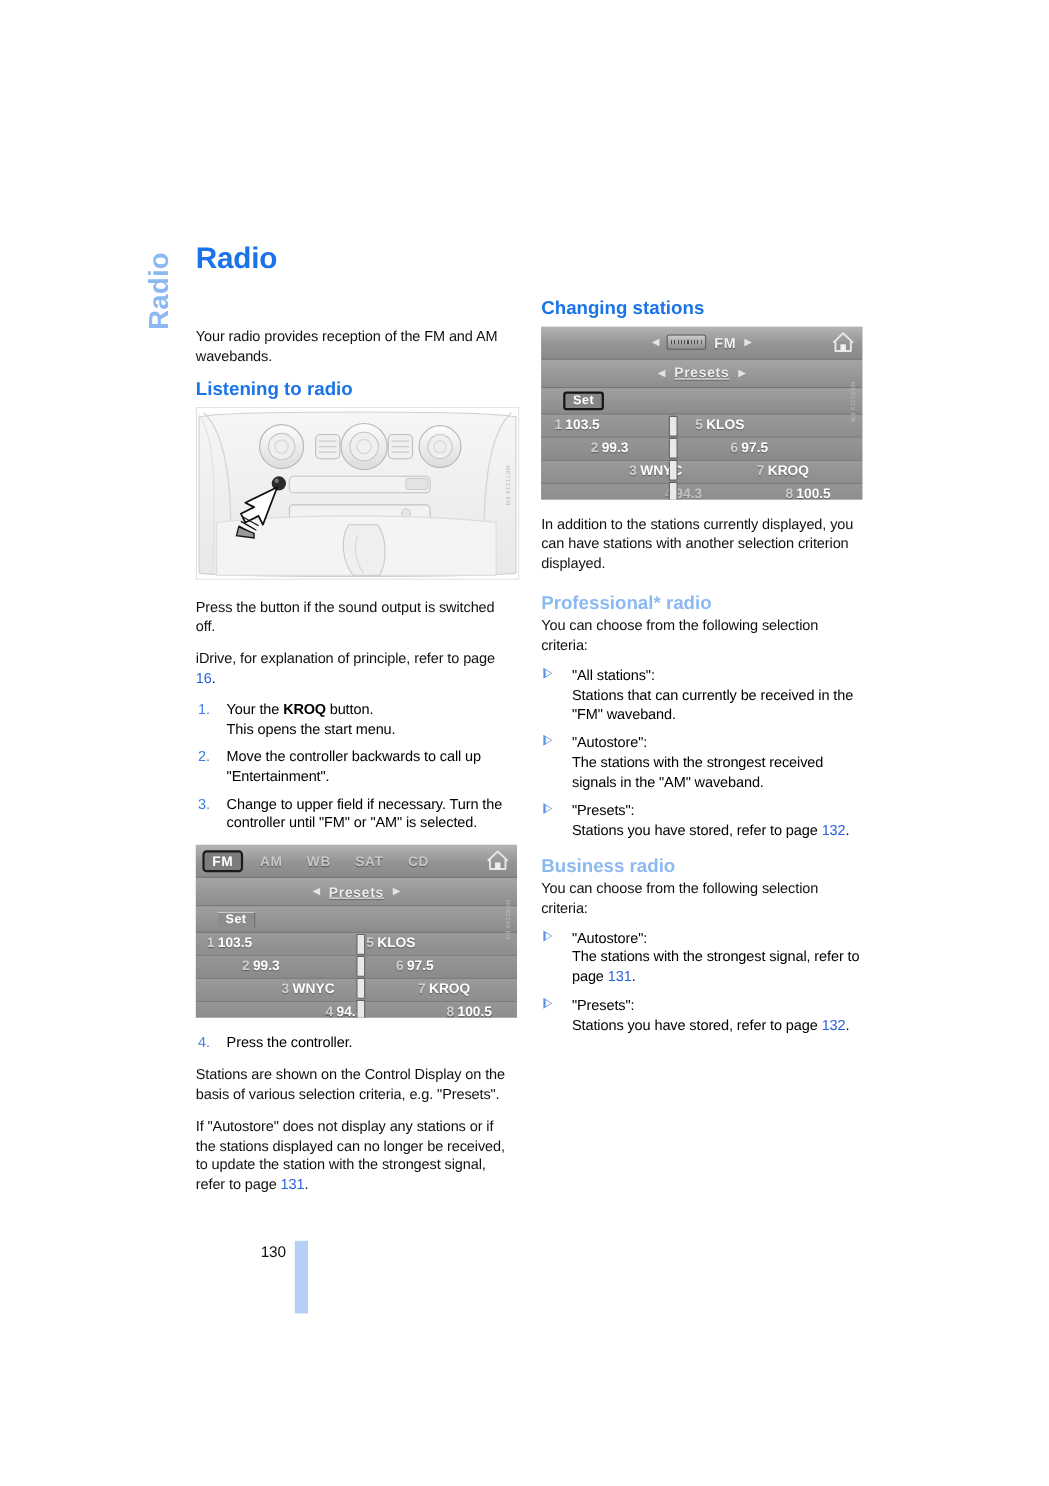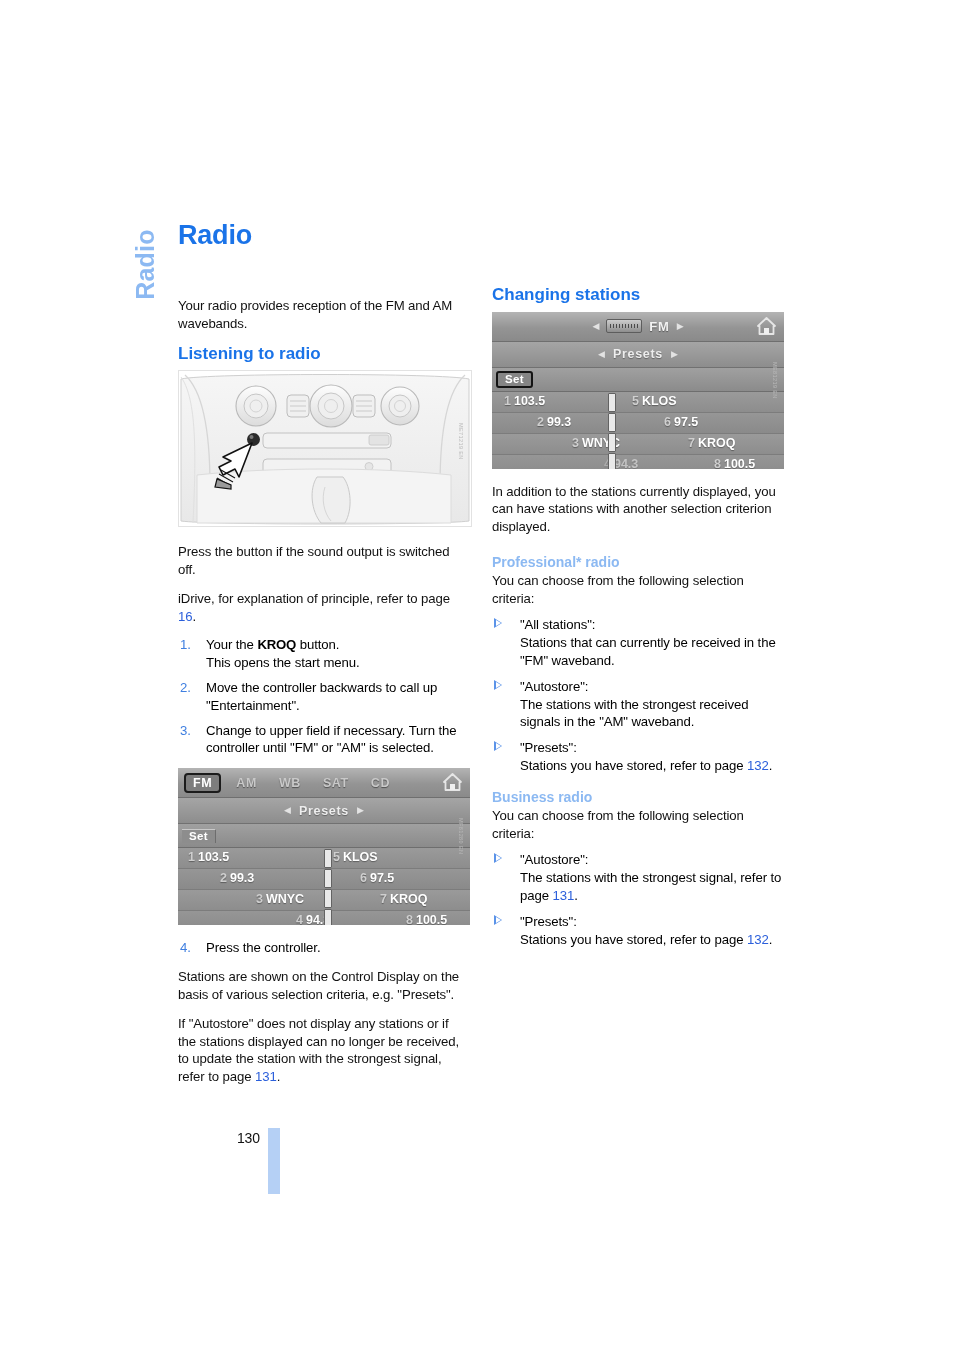--- a/index.html
+++ b/index.html
@@ -53,7 +53,7 @@
   .col-right {
     position: absolute;
     left: 492px;
-    top: 285px;
+    top: 270px;
     width: 292px;
   }
 

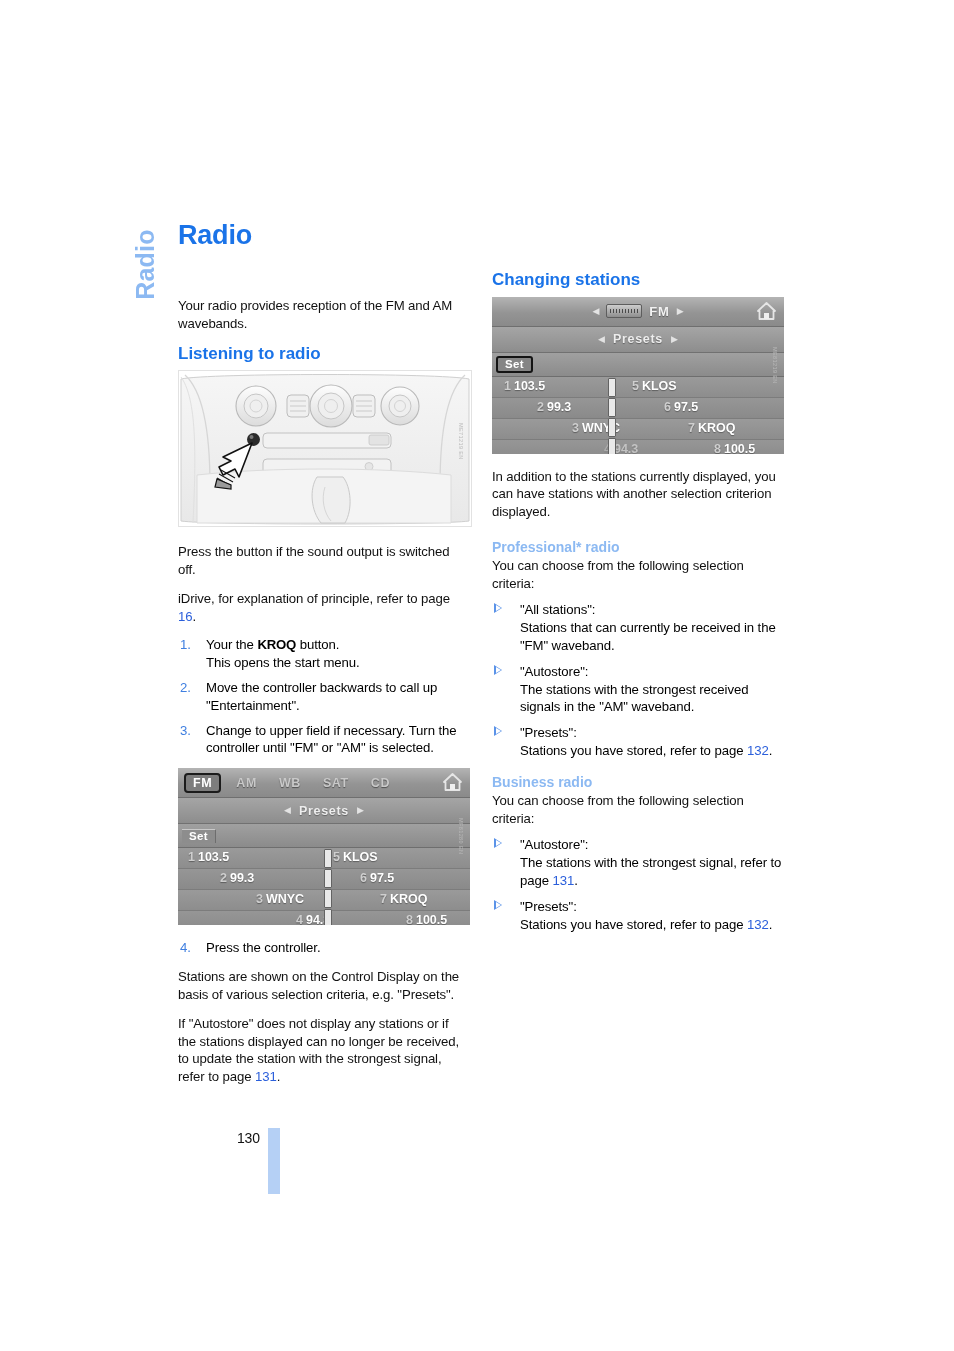--- a/index.html
+++ b/index.html
@@ -286,6 +286,7 @@
     font-weight: bold;
     letter-spacing: 0.7px;
     text-shadow: 0 1px 1px rgba(0,0,0,.35);
+    text-decoration: underline;
   }
   .lcd-setrow {
     height: 23px;

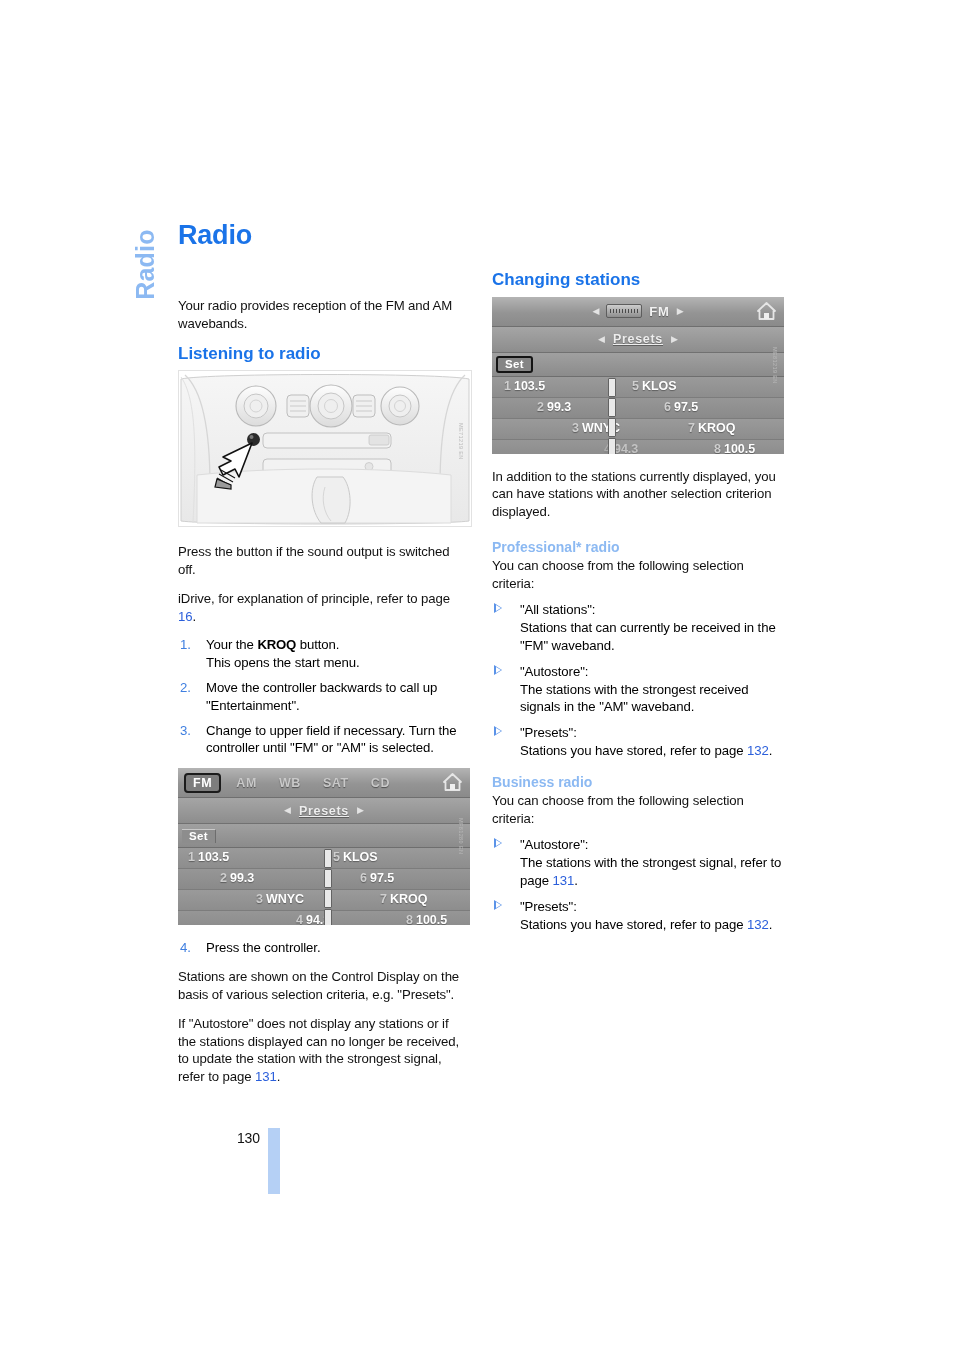--- a/index.html
+++ b/index.html
@@ -294,7 +294,7 @@
     border-bottom: 1px solid #6e6e6e;
     display: flex;
     align-items: center;
-    padding-left: 4px;
+    padding-left: 20px;
   }
   .set-chip {
     color: #ffffff;

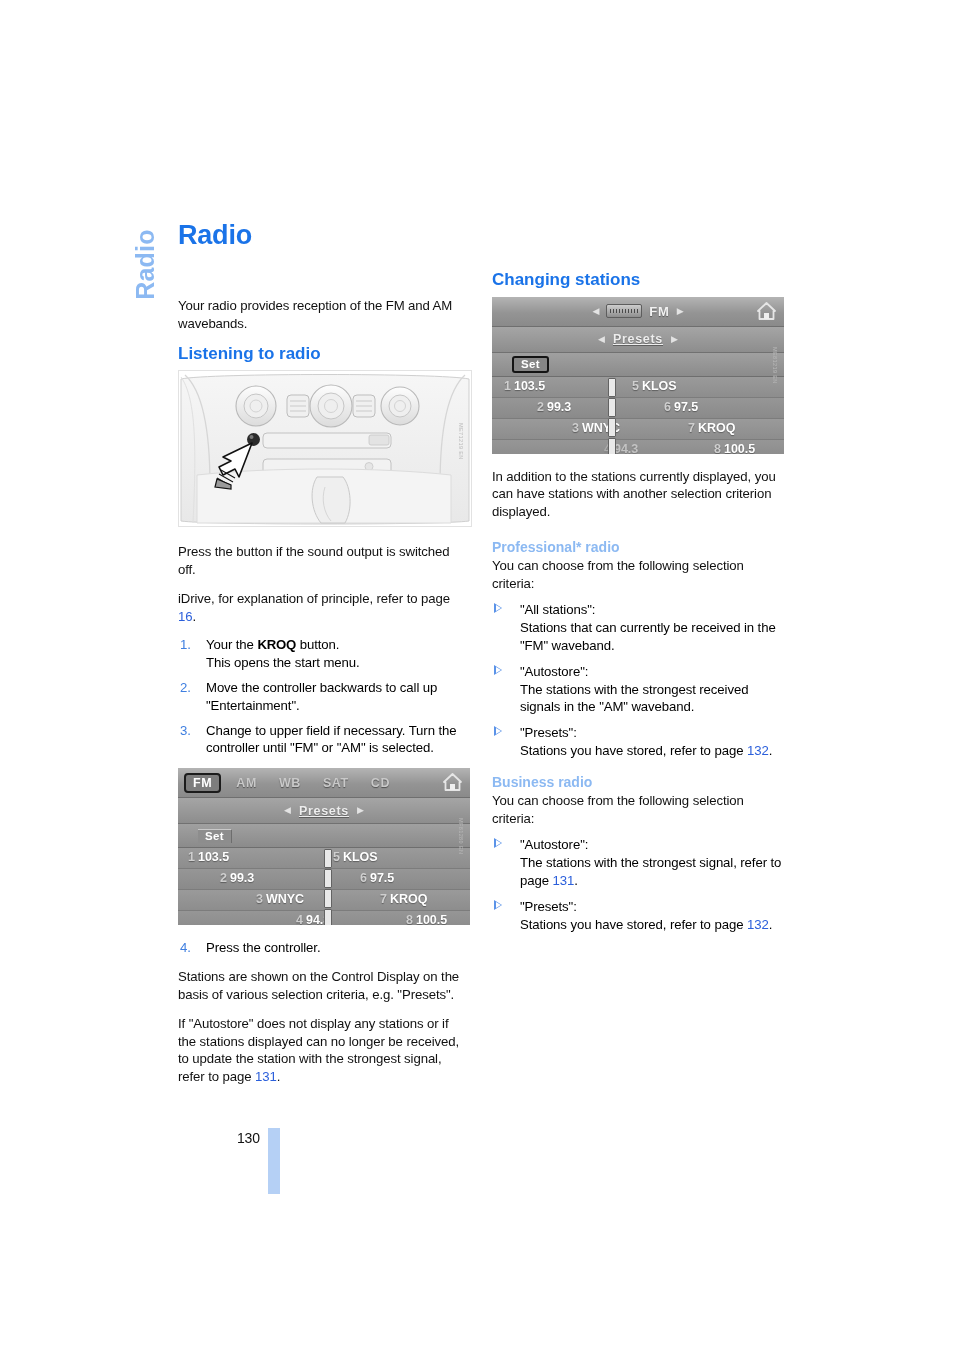--- a/index.html
+++ b/index.html
@@ -73,7 +73,7 @@
     line-height: 1.15;
   }
   h3.sub-head {
-    font-size: 14px;
+    font-size: 17px;
     font-weight: bold;
     color: #8cb9f2;
     margin: 0 0 1px 0;

